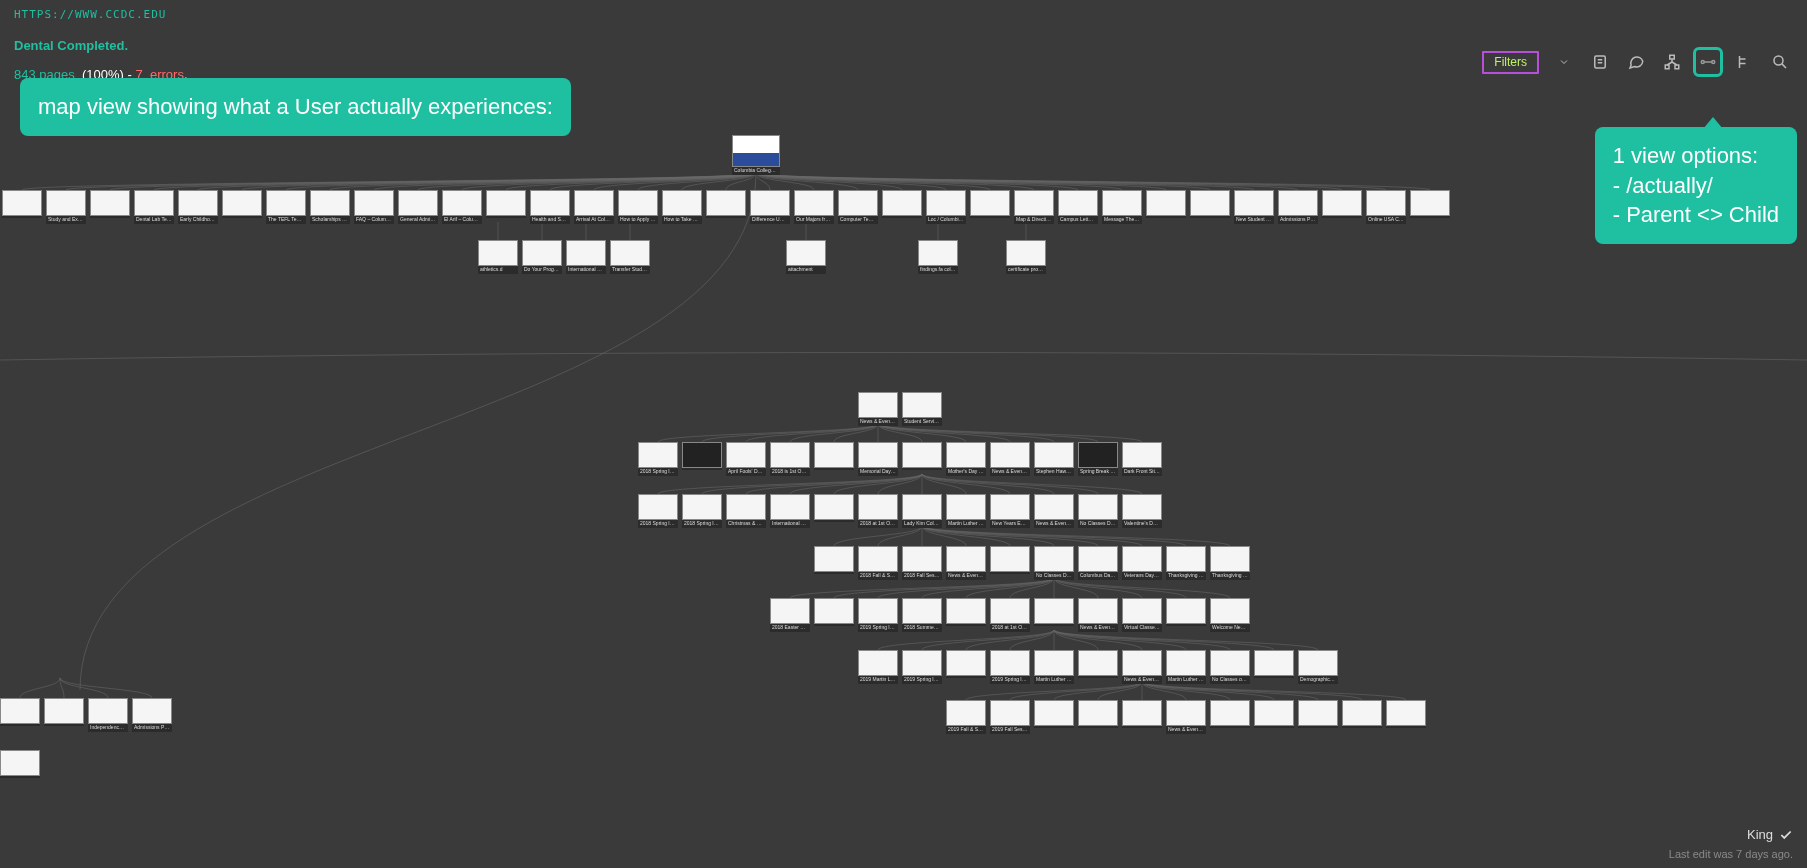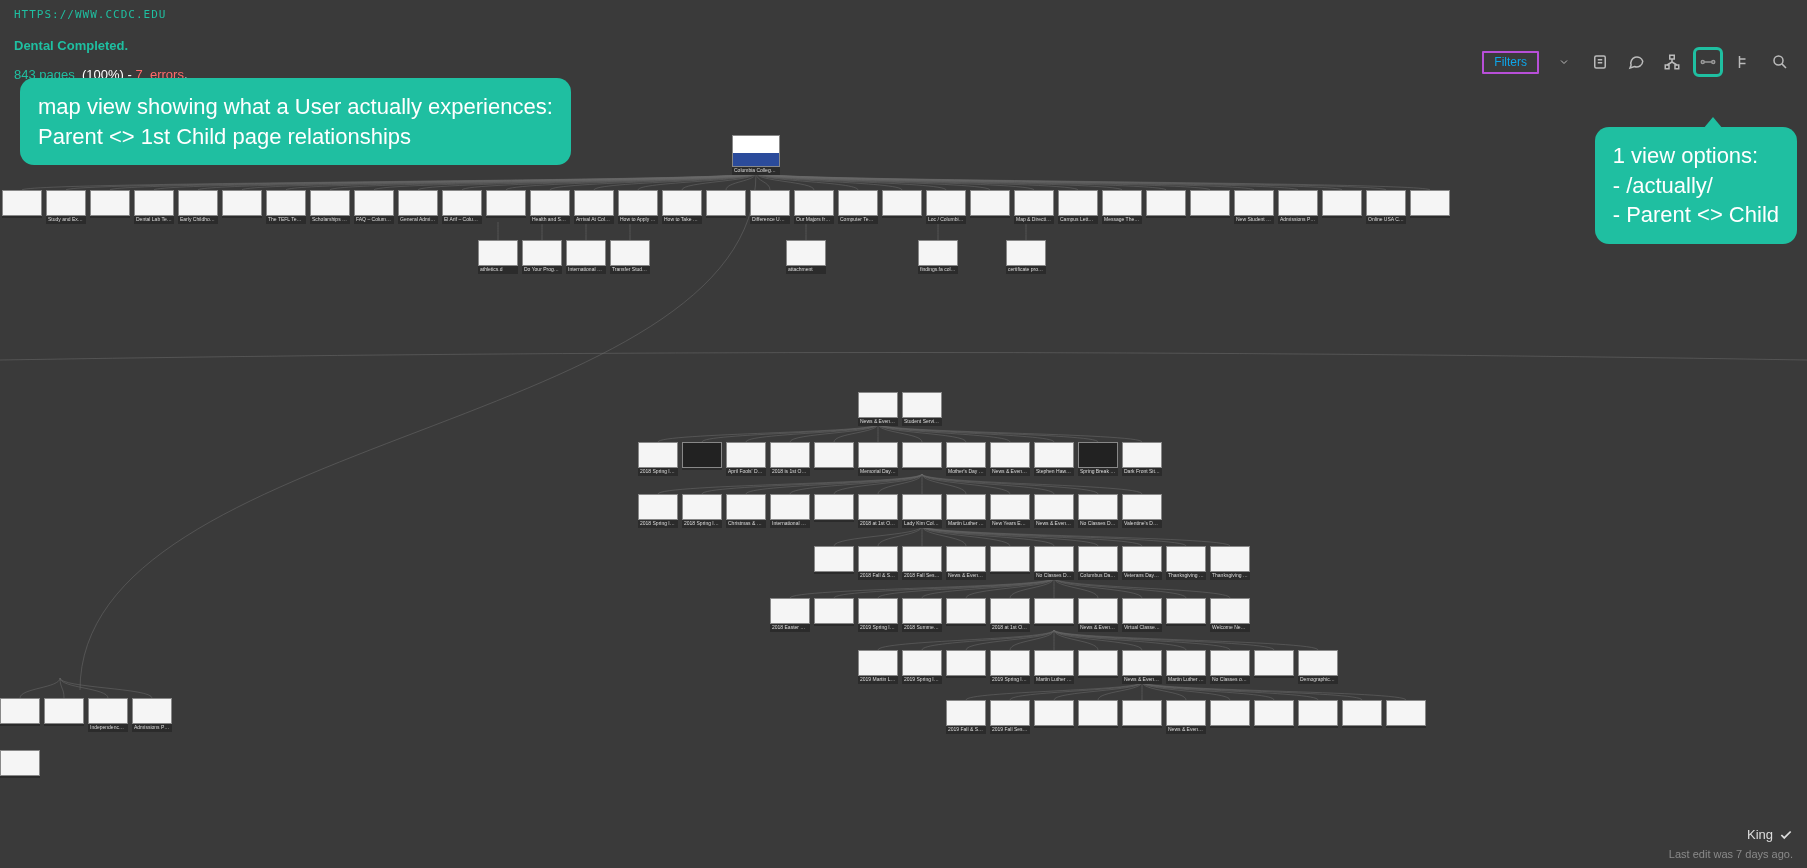--- a/index.html
+++ b/index.html
@@ -21,7 +21,7 @@
   .toolbar { position:absolute; top:47px; right:12px; display:flex; align-items:center; gap:6px; }
   .tb-btn  { height:30px; min-width:30px; display:flex; align-items:center; justify-content:center; color:#bbb; border-radius:4px; cursor:pointer; }
   .tb-btn svg { width:18px; height:18px; stroke:#bbb; fill:none; stroke-width:2; }
-  .filters-btn { border:2px solid #b84fd8; border-radius:1px; padding:0 10px; font-size:12px; color:#0ea5e9; height:23px; display:flex; align-items:center; }
+  .filters-btn { border:2px solid #b84fd8; border-radius:1px; padding:0 10px; font-size:12px; color:#bef264; height:23px; display:flex; align-items:center; }
   .chev { margin-left:4px; }
   .chev svg{width:12px;height:12px;stroke:#bbb;fill:none;stroke-width:2;}
   .tb-active { border:3px solid #1fbfa1; border-radius:6px; padding:2px; }

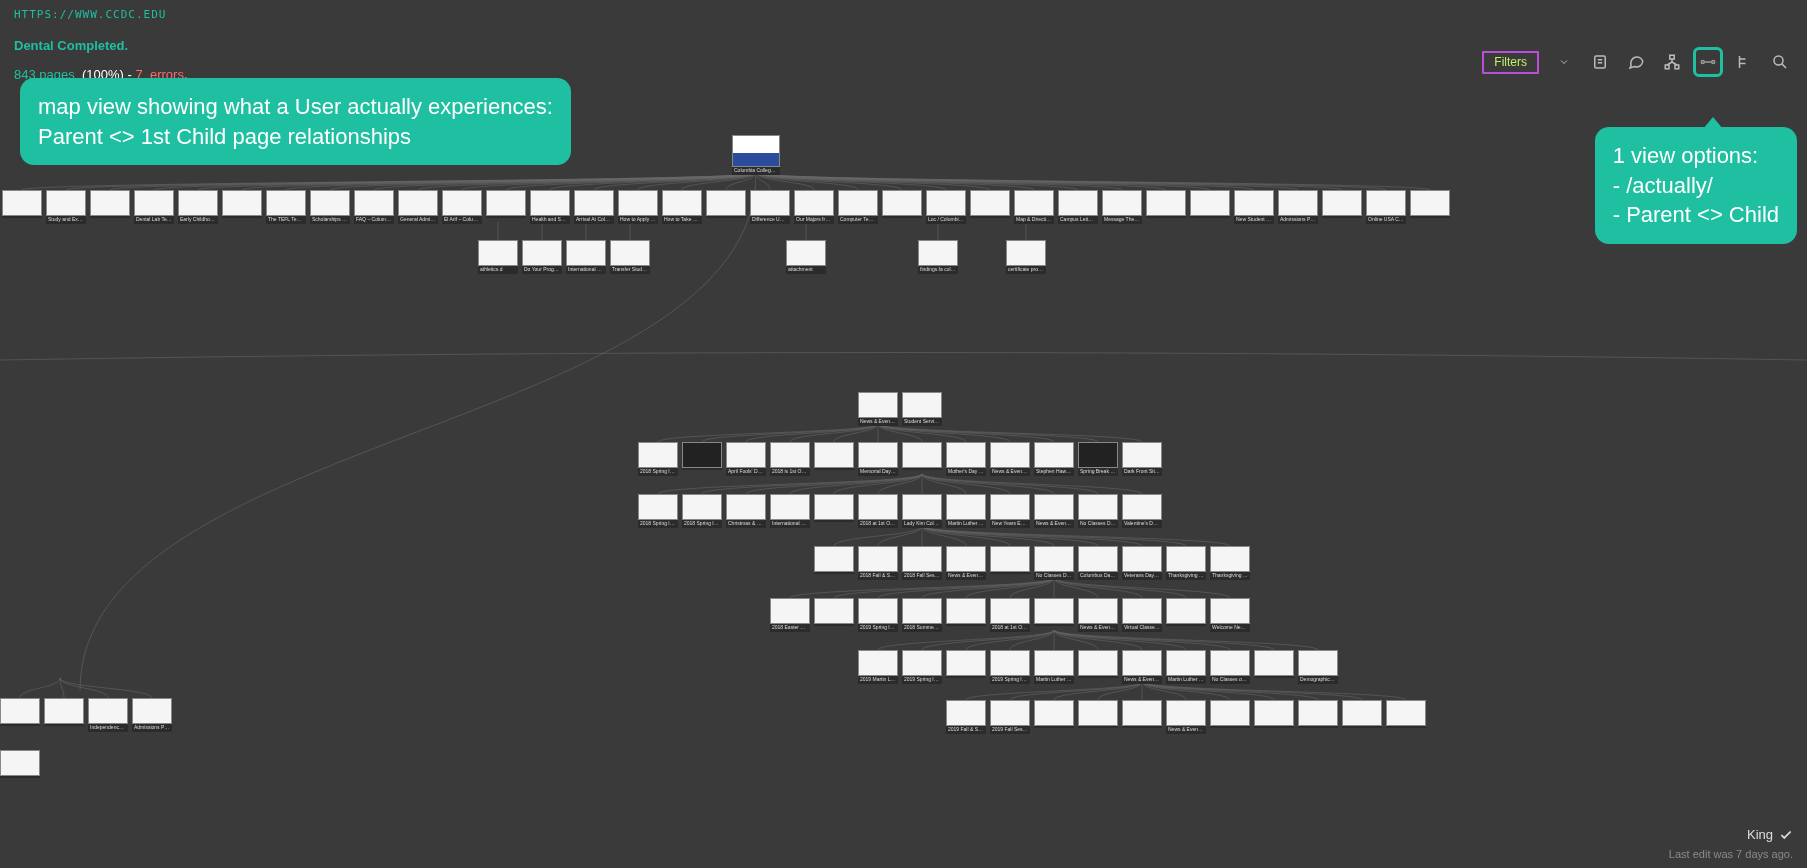--- a/index.html
+++ b/index.html
@@ -28,7 +28,7 @@
   .tb-active svg{stroke:#9a9a9a;}
 
   
-  .callout { position:absolute; background:#1fbfa1; color:#fff; border-radius:14px; padding:14px 18px; font-size:22px; line-height:1.35; font-weight:500; }
+  .callout { position:absolute; background:#1fbfa1; color:#fff; border-radius:8px; padding:14px 18px; font-size:22px; line-height:1.35; font-weight:500; }
   .callout-left { top:78px; left:20px; }
   .callout-right{ top:127px; right:10px; }
   .callout-right::before{

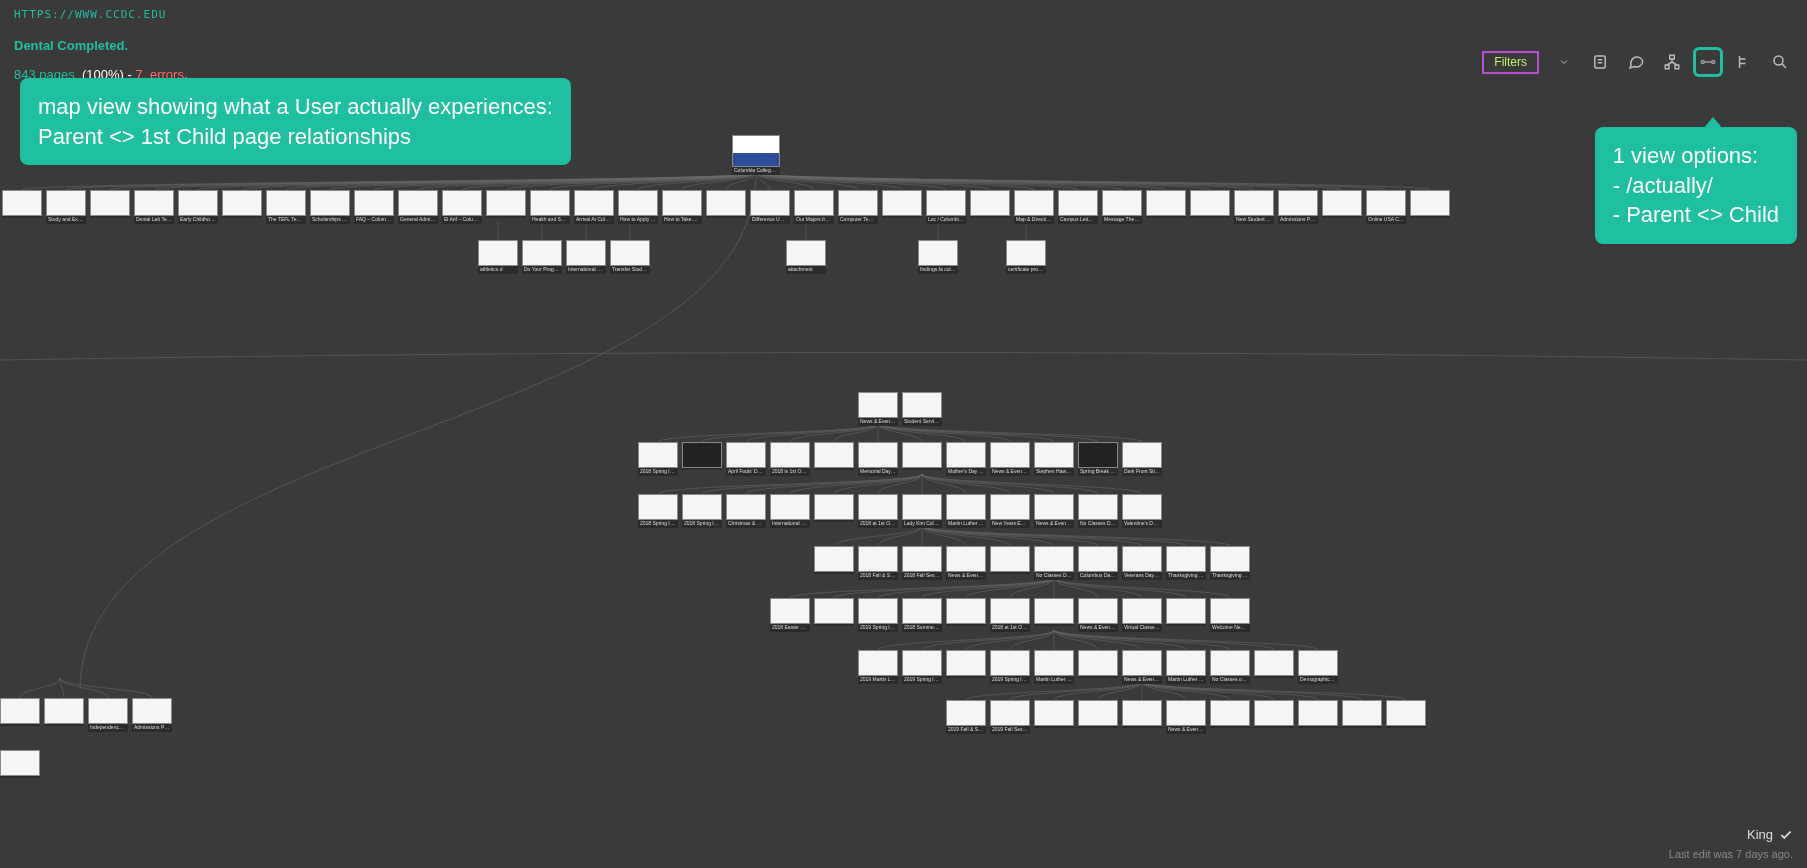--- a/index.html
+++ b/index.html
@@ -702,7 +702,6 @@
 
 <div class="callout callout-left">
   <div>map view showing what a User actually experiences:</div>
-  <div>Parent &lt;&gt; 1st Child page relationships</div>
 </div>
 <div class="callout callout-right">
   <div>1 view options:</div>

